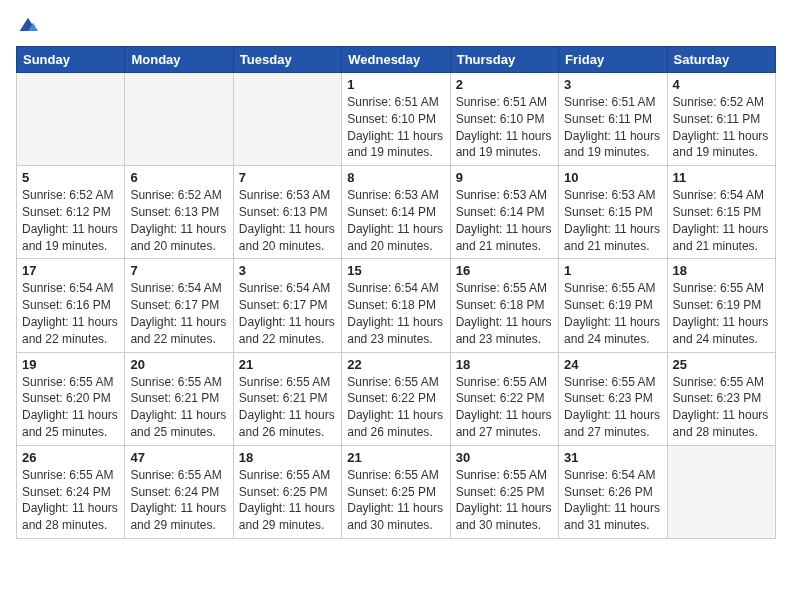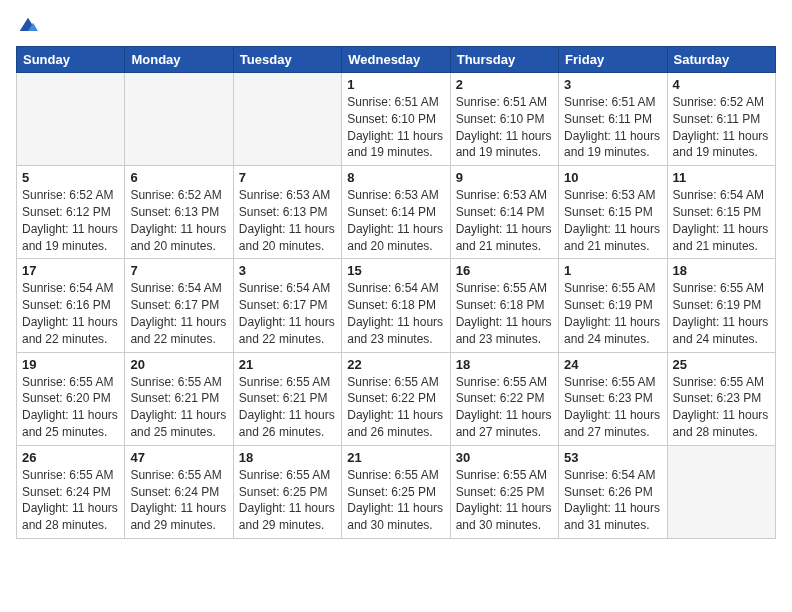--- a/index.html
+++ b/index.html
@@ -329,7 +329,7 @@
 Daylight: 11 hours and 30 minutes.</div>
           </td>
           <td>
-            <div class="day-number">53</div>
+            <div class="day-number">31</div>
             <div class="day-info" style="white-space: pre-line;">Sunrise: 6:54 AM
 Sunset: 6:26 PM
 Daylight: 11 hours and 31 minutes.</div>

